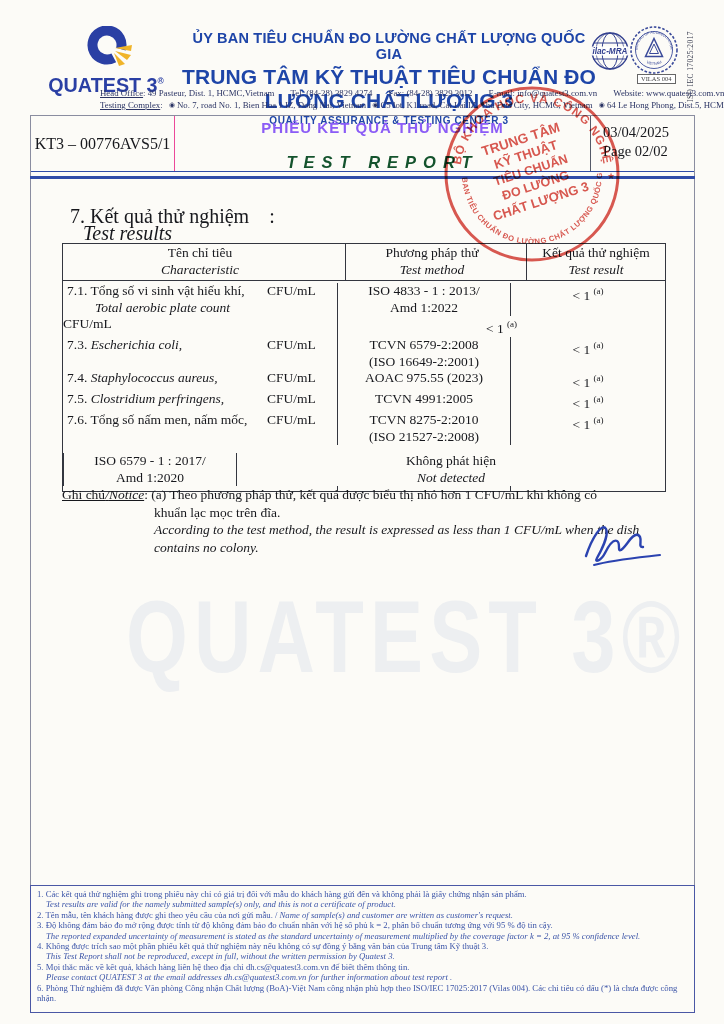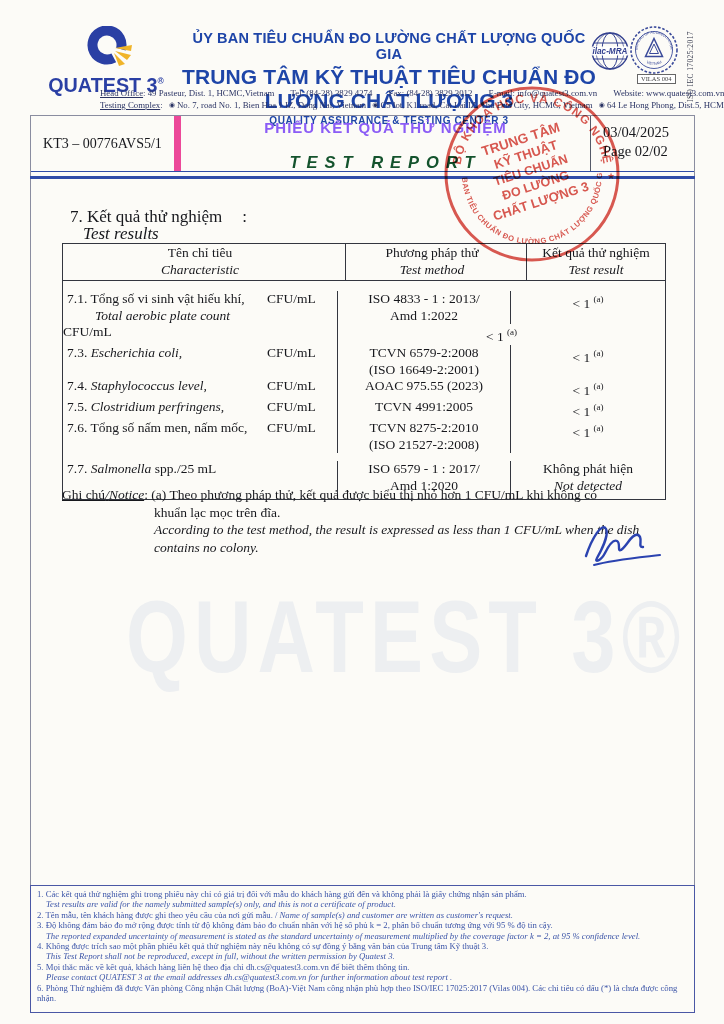--- a/index.html
+++ b/index.html
@@ -40,8 +40,8 @@
     border:1px solid #8a8da0; box-sizing:border-box; }
   .tbar { position:absolute; left:0; top:0; width:100%; height:56px; display:flex;
     border-bottom:1px solid #2f4ba8; box-sizing:border-box; }
-  .tb-left { width:143px; border-right:7px solid #ec4899; display:flex; align-items:center;
-    justify-content:center; font-size:14px; }
+  .tb-left { width:143px; border-right:1px solid #ec4899; display:flex; align-items:center;
+    justify-content:center; font-size:16px; }
   .tb-mid { flex:1; text-align:center; padding-top:3px; }
   .tb-right { width:104px; border-left:1px solid #555a68; font-size:14.5px; line-height:19px;
     padding:7px 0 0 12px; box-sizing:border-box; }

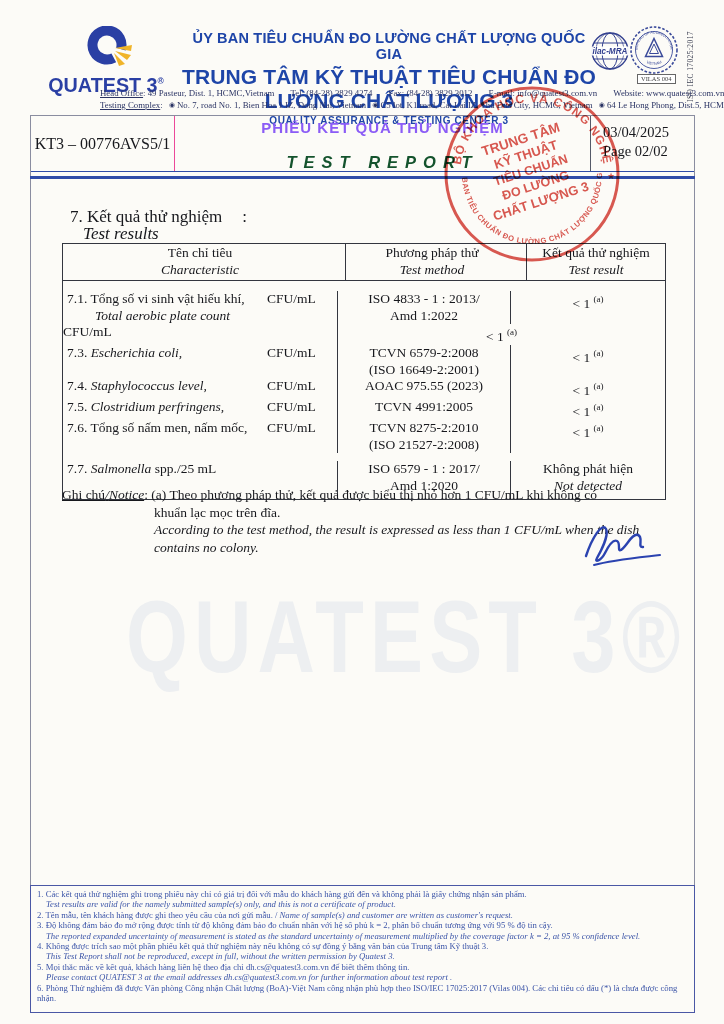--- a/index.html
+++ b/index.html
@@ -56,7 +56,7 @@
     opacity:.88; mix-blend-mode:multiply; pointer-events:none; }
 
   
-  .sec { position:absolute; left:70px; top:208px; font-size:17px; line-height:17px; }
+  .sec { position:absolute; left:70px; top:208px; font-size:20px; line-height:17px; }
   .sec .colon { margin-left:20px; }
   .sec-en { padding-left:13px; }
 

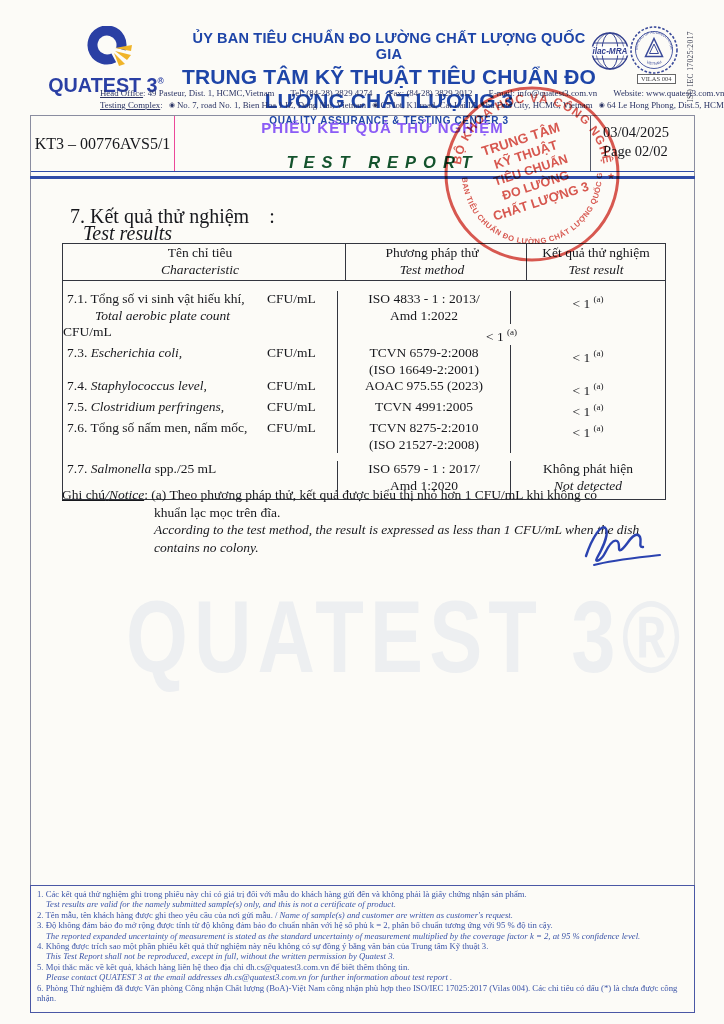--- a/index.html
+++ b/index.html
@@ -67,7 +67,7 @@
   .c1 { width:274px; box-sizing:border-box; }
   .c2 { width:173px; border-left:1.2px solid #33363f; box-sizing:border-box; text-align:center; }
   .c3 { flex:1; border-left:1.2px solid #33363f; box-sizing:border-box; text-align:center; }
-  .tbody-pad { padding-top:2px;margin-top:8px; }
+  .tbody-pad { padding-top:2px; }
   .trow { display:flex; align-items:stretch; }
   .trow .c2, .trow .c3 { min-height:100%; }
   .cell-name { display:flex; }

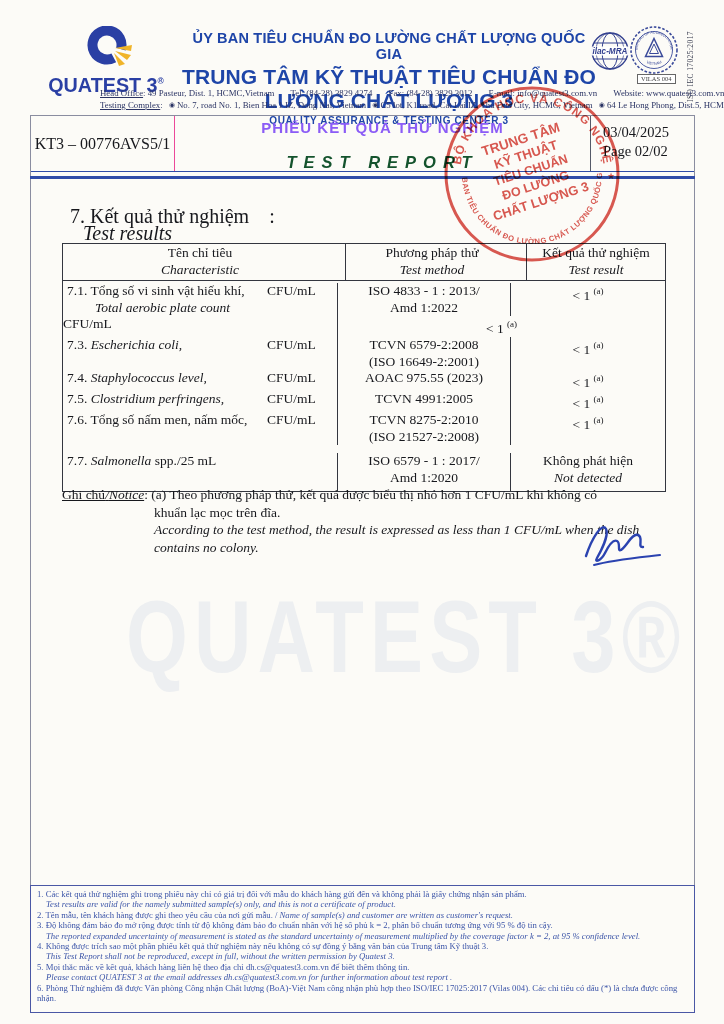--- a/index.html
+++ b/index.html
@@ -262,7 +262,7 @@
 
     <div class="trow">
       <div class="c1 cell-name">
-          <div class="nm"><span>7.4.</span> <span class="it">Staphylococcus level,</span><span></span></div>
+          <div class="nm"><span>7.4.</span> <span class="it">Staphylococcus aureus,</span><span></span></div>
           <div class="unit">CFU/mL</div>
         </div>
       <div class="c2">

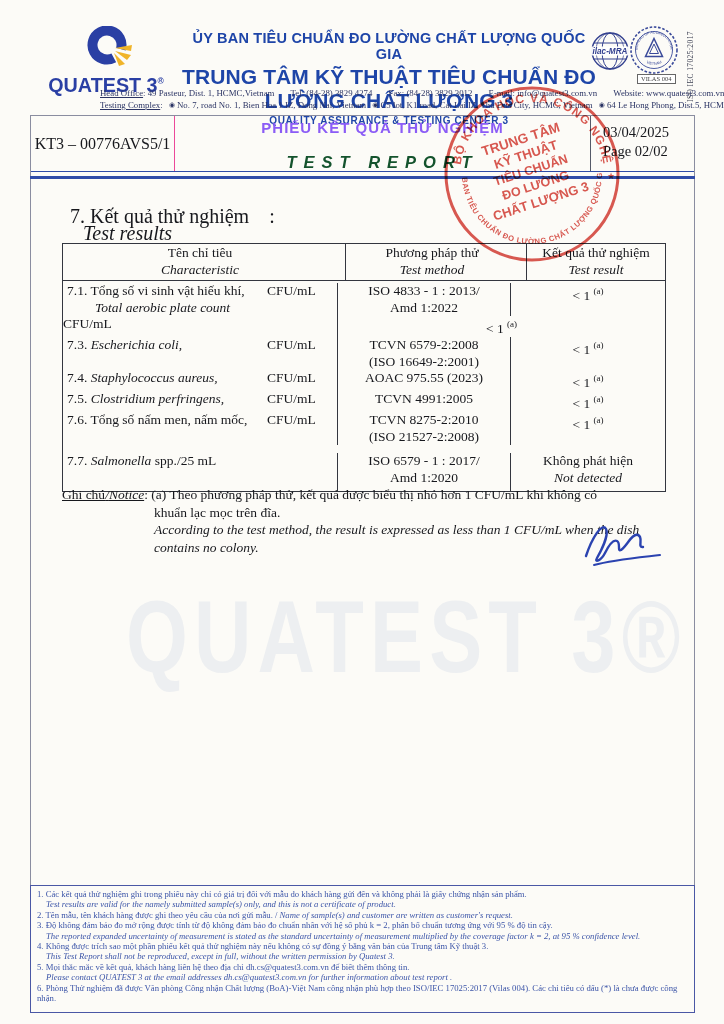--- a/index.html
+++ b/index.html
@@ -303,10 +303,6 @@
     </div>
 
     <div class="trow last-row">
-      <div class="c1 cell-name">
-          <div class="nm"><span>7.7.</span> <span class="it">Salmonella</span><span> spp./25 mL</span></div>
-          <div class="unit"></div>
-        </div>
       <div class="c2">
           <div>ISO 6579 - 1 : 2017/</div>
           <div>Amd 1:2020</div>

